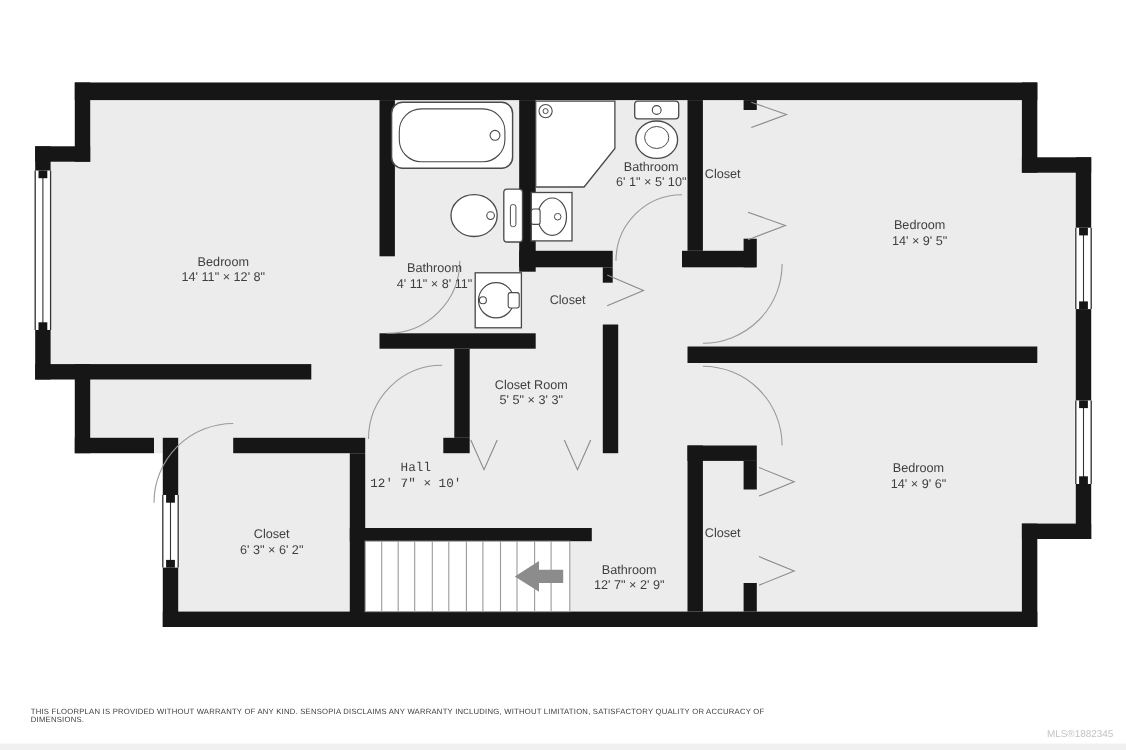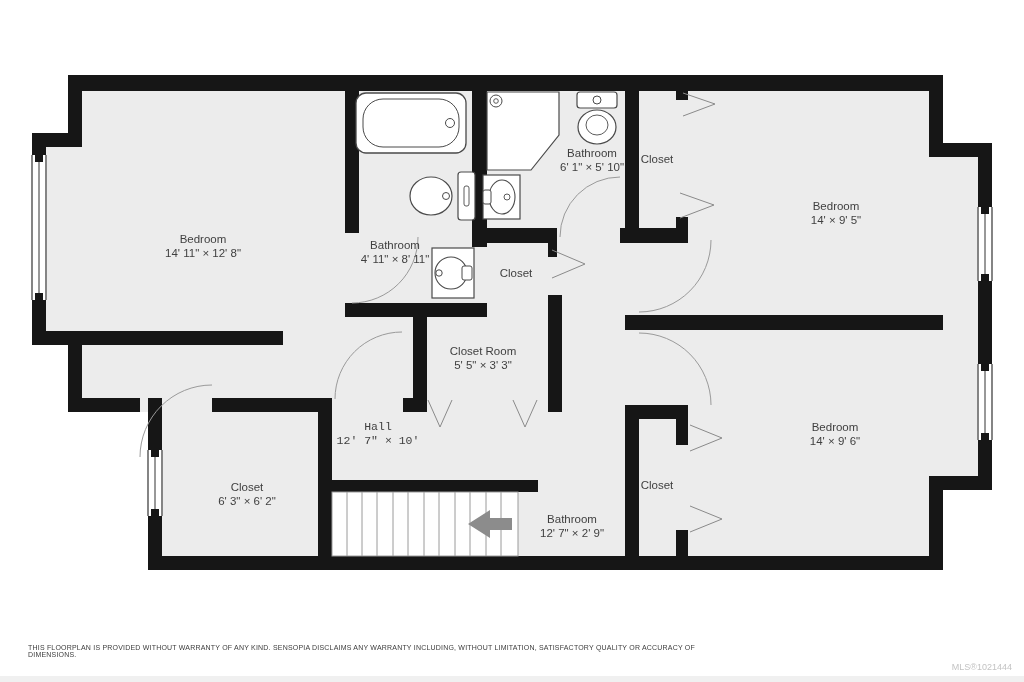--- a/index.html
+++ b/index.html
@@ -225,7 +225,7 @@
   </div>
 
   <div id="disclaimer">THIS FLOORPLAN IS PROVIDED WITHOUT WARRANTY OF ANY KIND. SENSOPIA DISCLAIMS ANY WARRANTY INCLUDING, WITHOUT LIMITATION, SATISFACTORY QUALITY OR ACCURACY OF DIMENSIONS.</div>
-  <div id="mls">MLS®1021444</div>
+  <div id="mls">MLS®1882345</div>
   <div id="bottom-strip"></div>
 </div>
 

